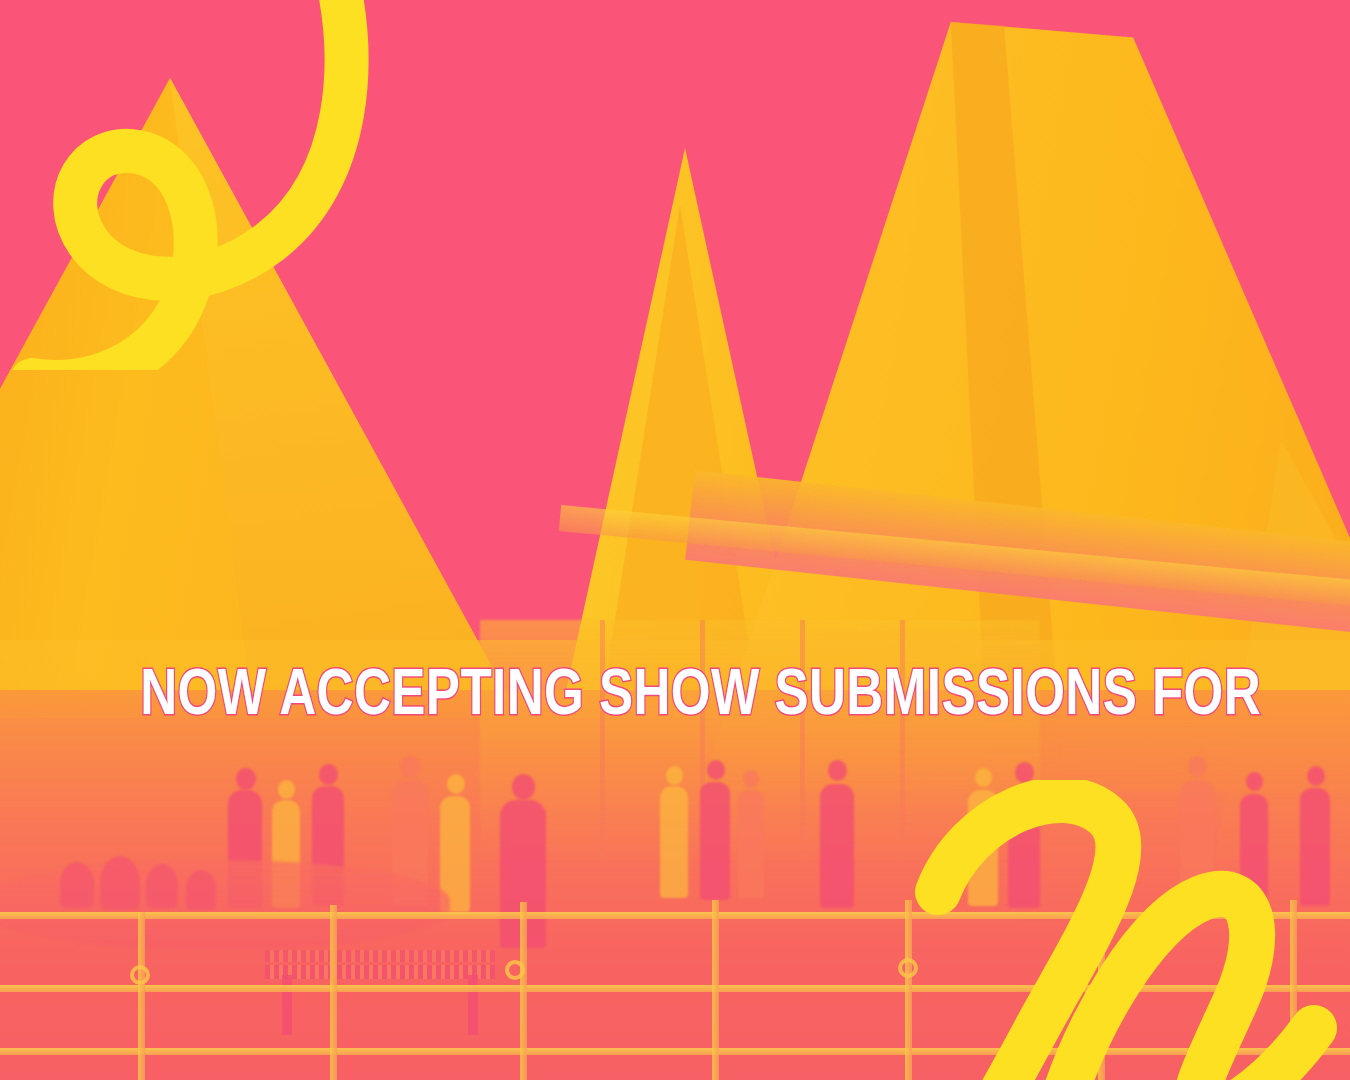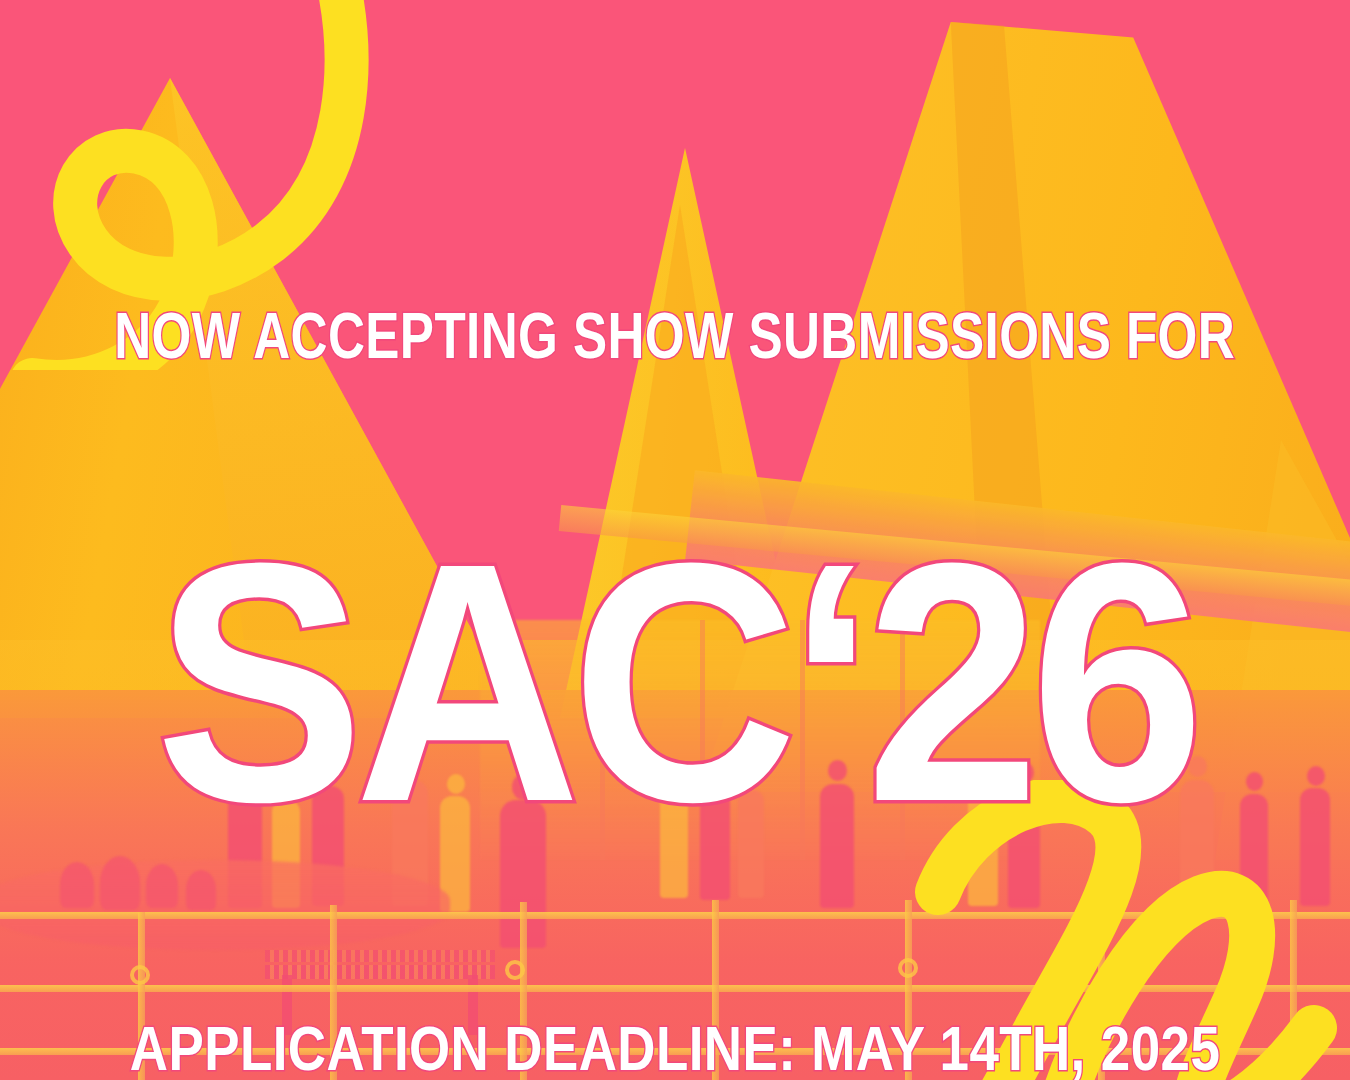--- a/index.html
+++ b/index.html
@@ -178,8 +178,8 @@
   
   .copy{
     position:absolute; inset:0;
-    display:flex; flex-direction:column;
-    align-items:center; justify-content:space-between;
+    display:flex; flex-direction:row;
+    align-items:center; justify-content:flex-start;
   }
 
   .eyebrow{

